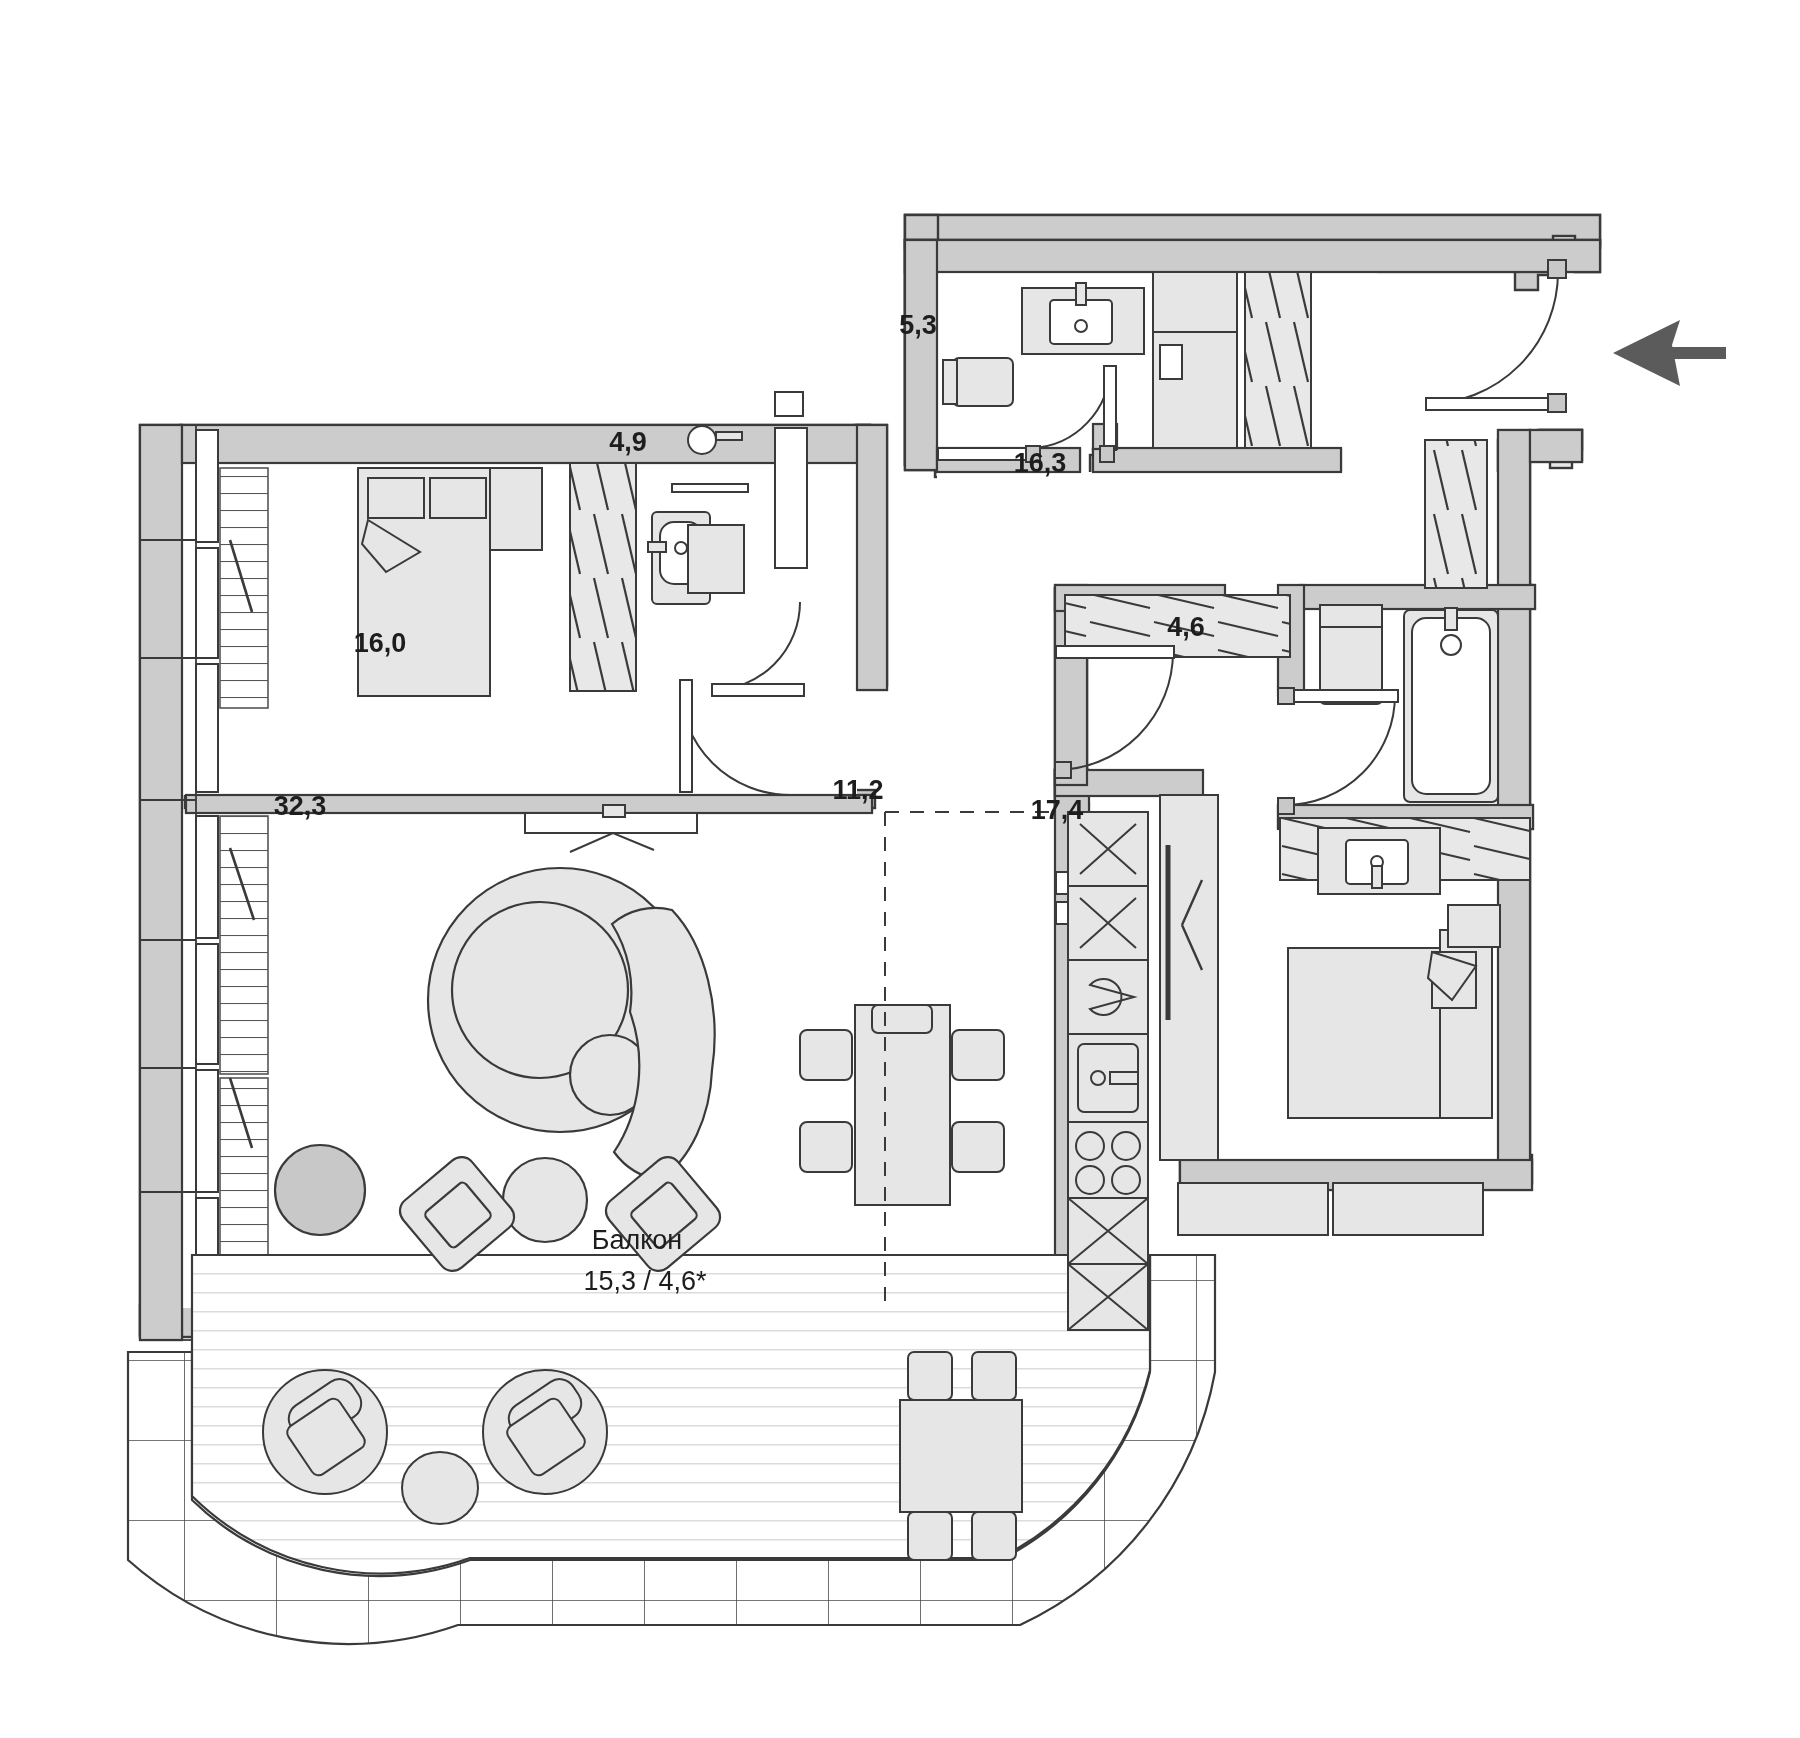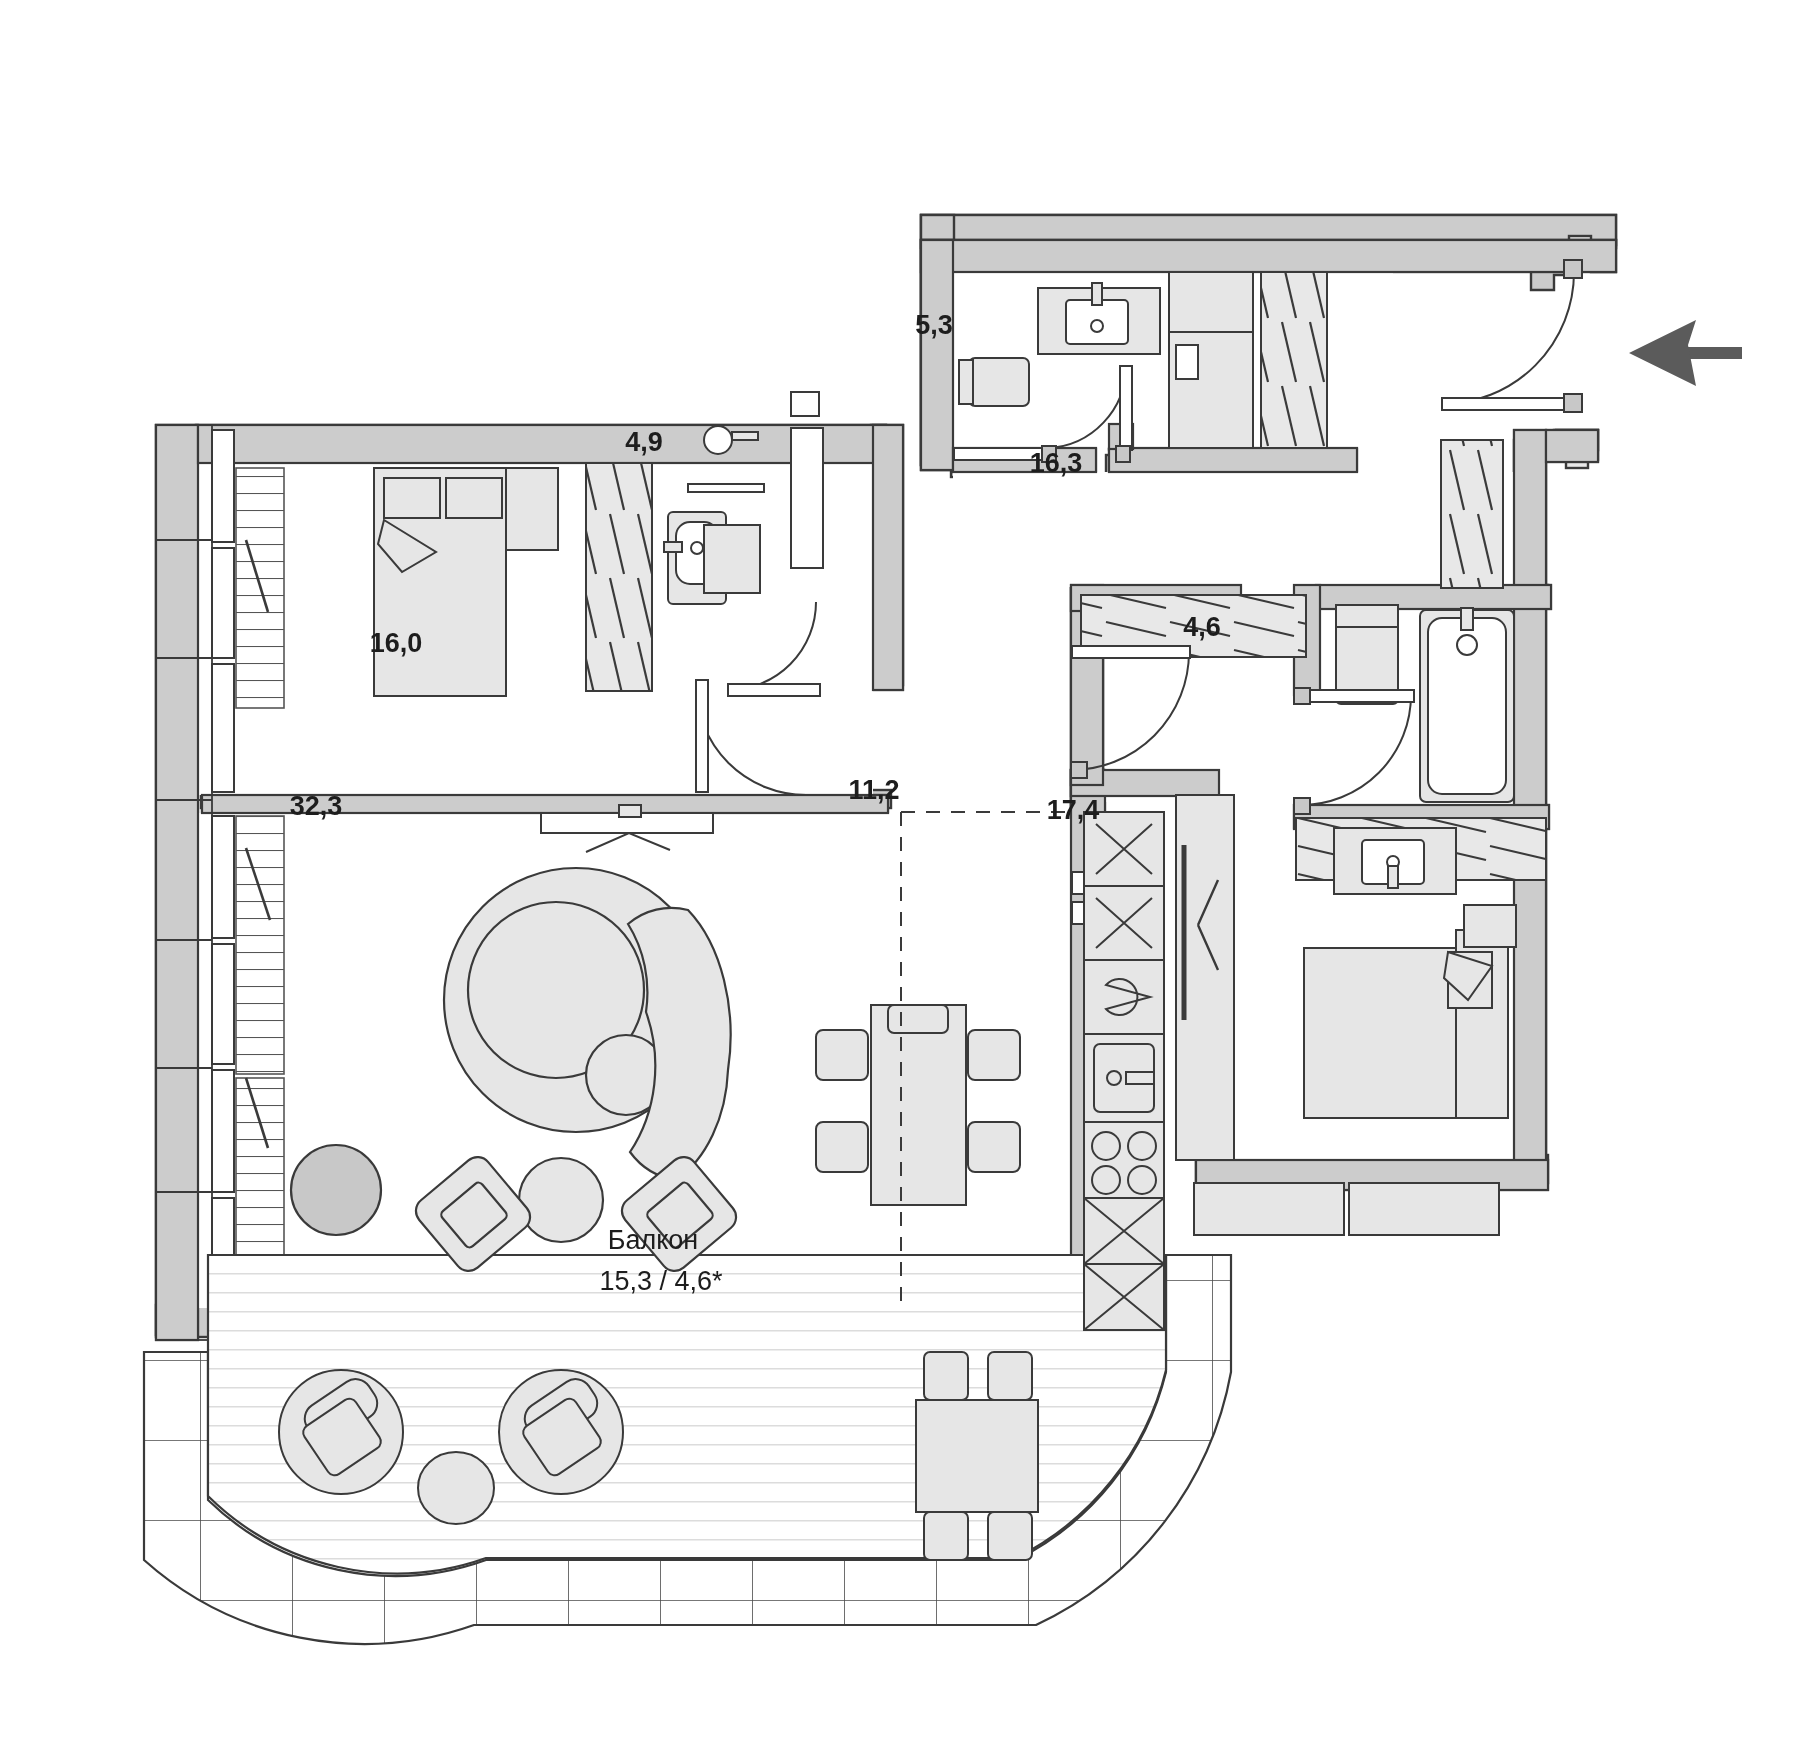--- a/index.html
+++ b/index.html
@@ -4,7 +4,7 @@
 <style>
   html,body{margin:0;padding:0;background:#ffffff;}
   body{width:1800px;height:1738px;font-family:"Liberation Sans",sans-serif;overflow:hidden;}
-  #plan-root{position:relative;width:1636px;height:1738px;padding-left:16px;}
+  #plan-root{position:relative;width:1636px;height:1738px;}
   svg#floorplan{display:block;width:1800px;height:1738px;}
   .rm-label{font-family:"Liberation Sans",sans-serif;font-weight:700;font-size:27px;fill:#1d1d1d;text-anchor:middle;dominant-baseline:middle;}
   .bal-label{font-family:"Liberation Sans",sans-serif;font-weight:400;font-size:27px;fill:#1d1d1d;text-anchor:middle;dominant-baseline:middle;}

